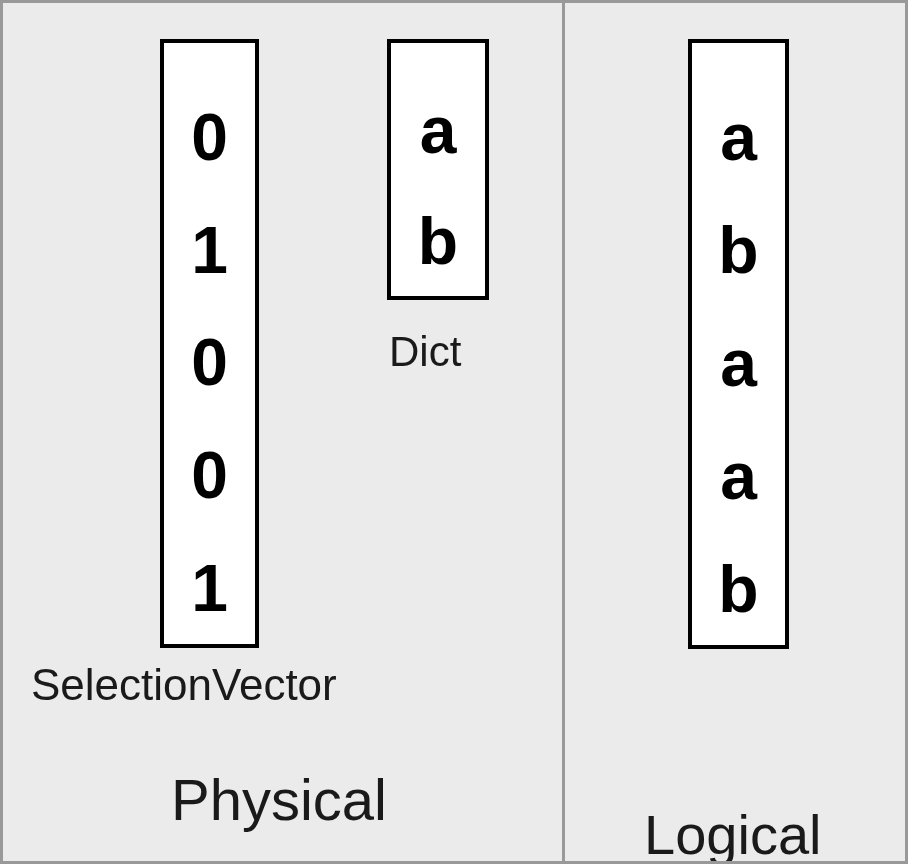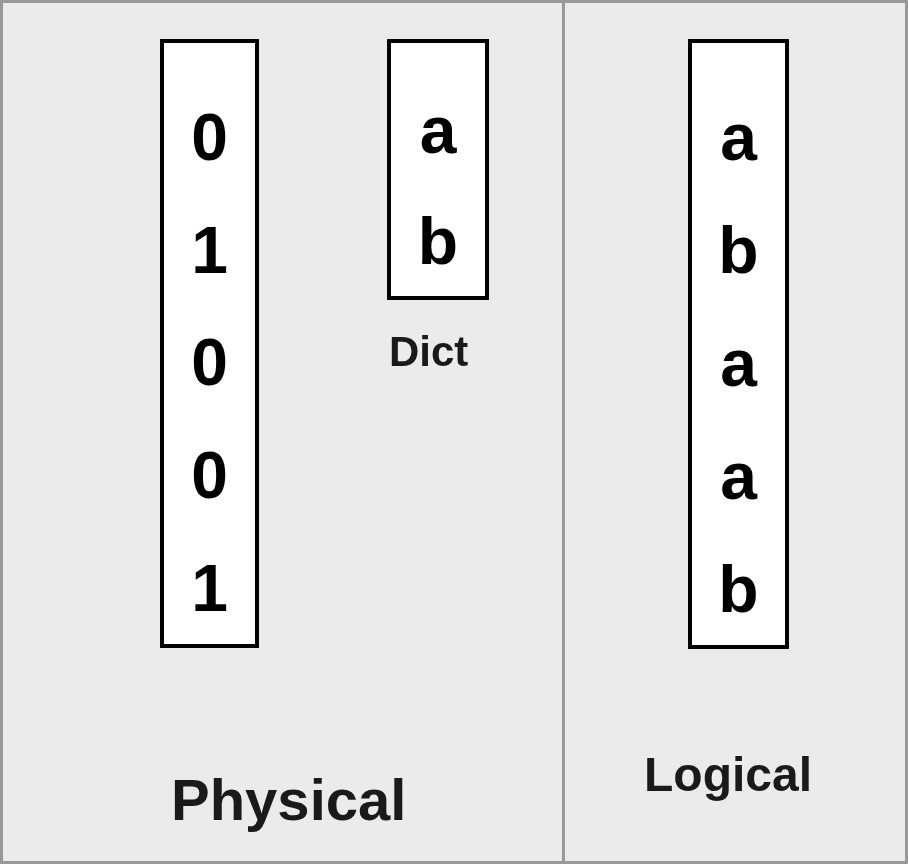--- a/index.html
+++ b/index.html
@@ -111,7 +111,7 @@
   .caption {
     position: absolute;
     color: #1a1a1a;
-    font-weight: bold;
+    font-weight: normal;
     white-space: nowrap;
     line-height: 1;
   }

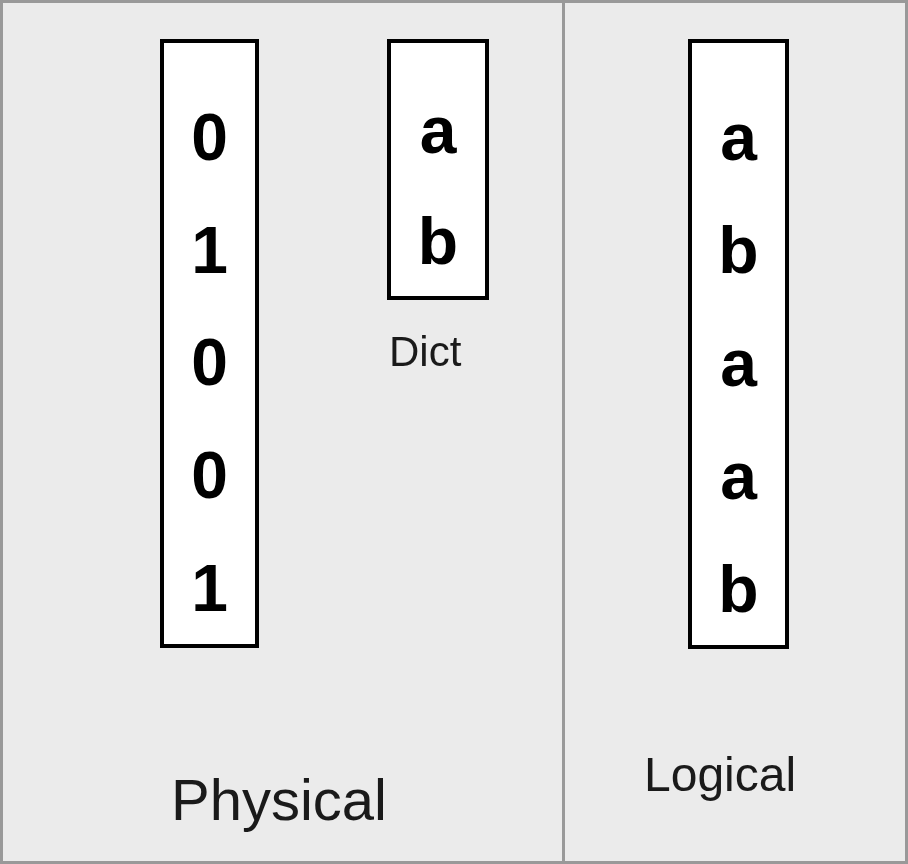--- a/index.html
+++ b/index.html
@@ -151,6 +151,7 @@
       <div class="cell">1</div>
     </div>
 
+    <div class="caption" id="selection-vector-caption">SelectionVector</div>
 
     <div class="cellbox" id="dict-box">
       <div class="cell">a</div>

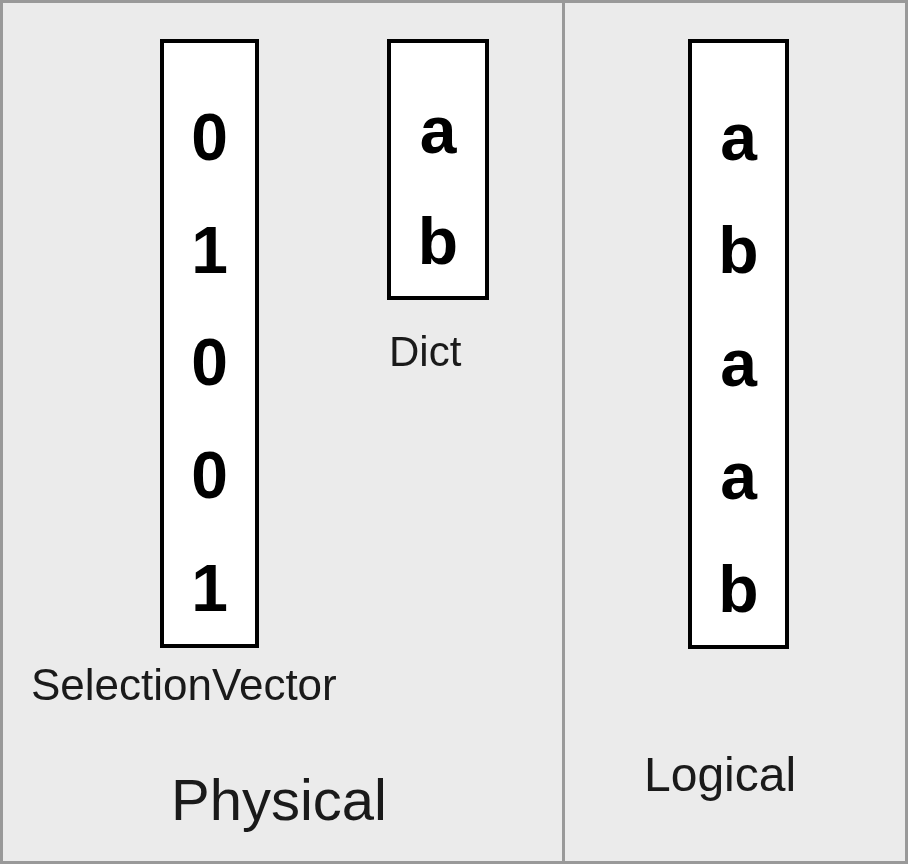--- a/index.html
+++ b/index.html
@@ -132,8 +132,8 @@
   }
   #logical-caption {
     left: 78px;
-    top: 748px;
-    font-size: 48px;
+    top: 804px;
+    font-size: 56px;
   }
 </style>
 </head>

